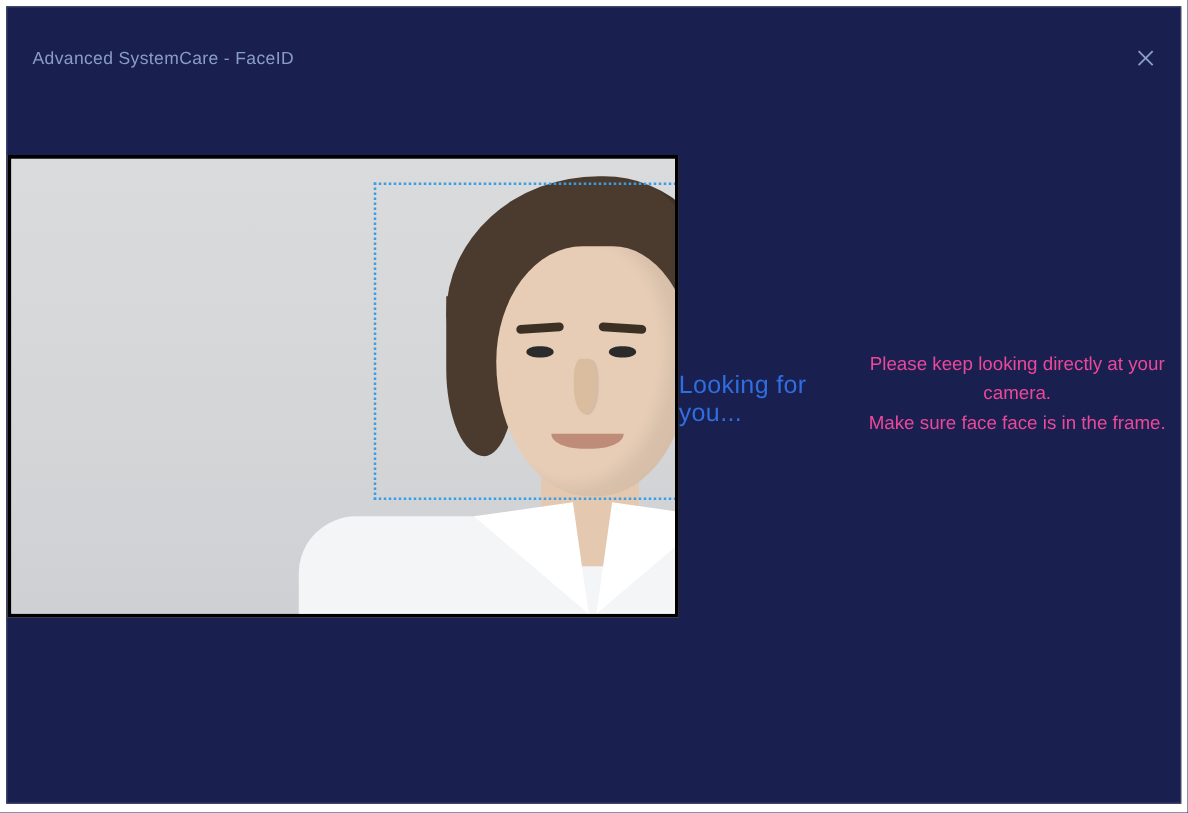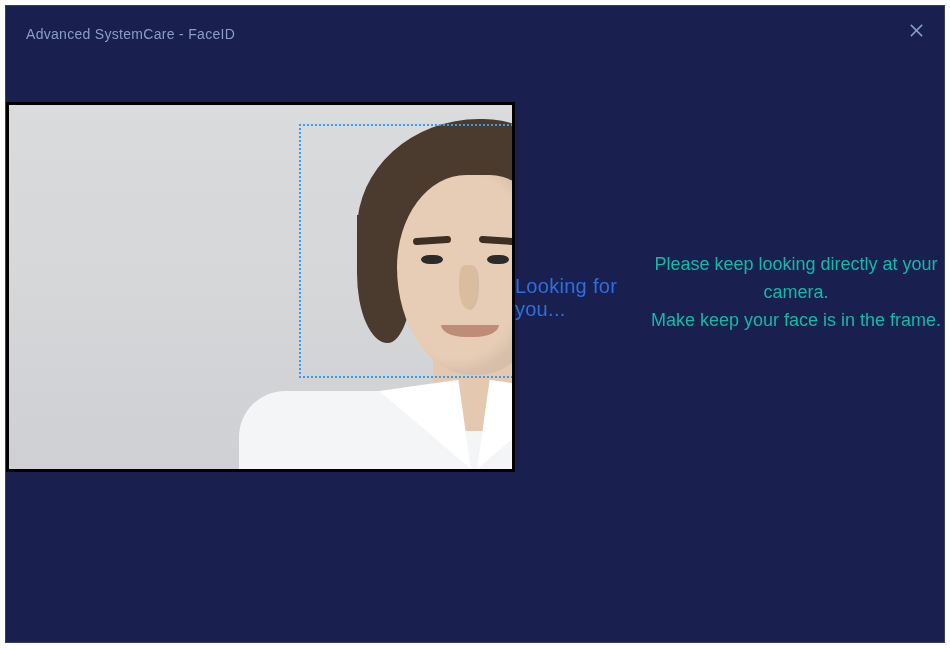--- a/index.html
+++ b/index.html
@@ -25,9 +25,10 @@
     .titlebar {
       height: 36px;
       display: flex;
-      align-items: flex-end;
+      align-items: center;
       justify-content: space-between;
       padding: 0 16px 0 20px;
+      margin-top: 22px;
     }
     .title {
       color: #8a9cc8;

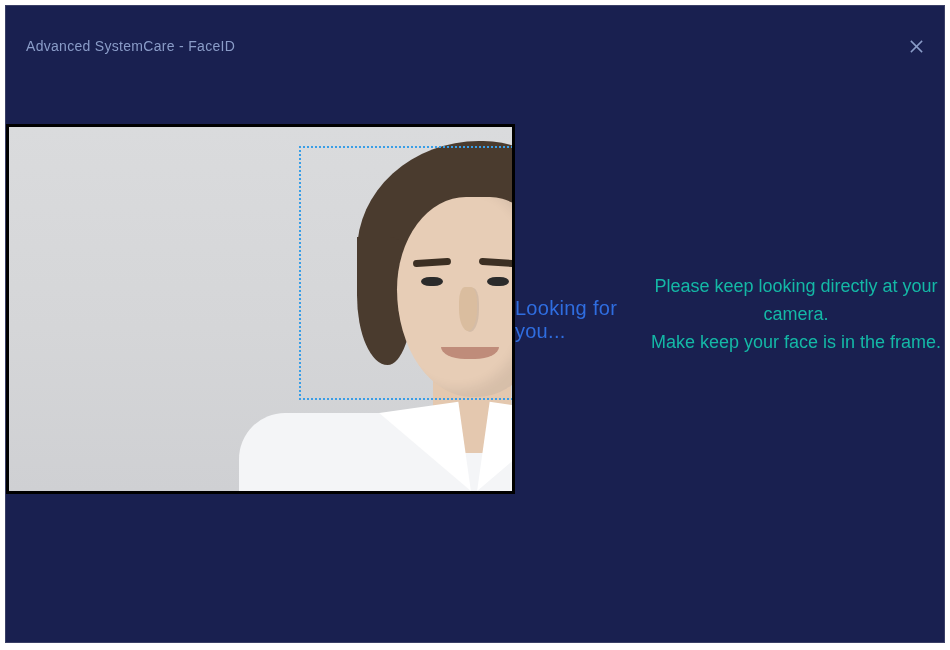--- a/index.html
+++ b/index.html
@@ -215,8 +215,8 @@
     }
     .hint {
       margin-top: 12px;
-      color: #14b8a6;
-      font-size: 18px;
+      color: #ec4899;
+      font-size: 15px;
       text-align: center;
       line-height: 1.55;
     }

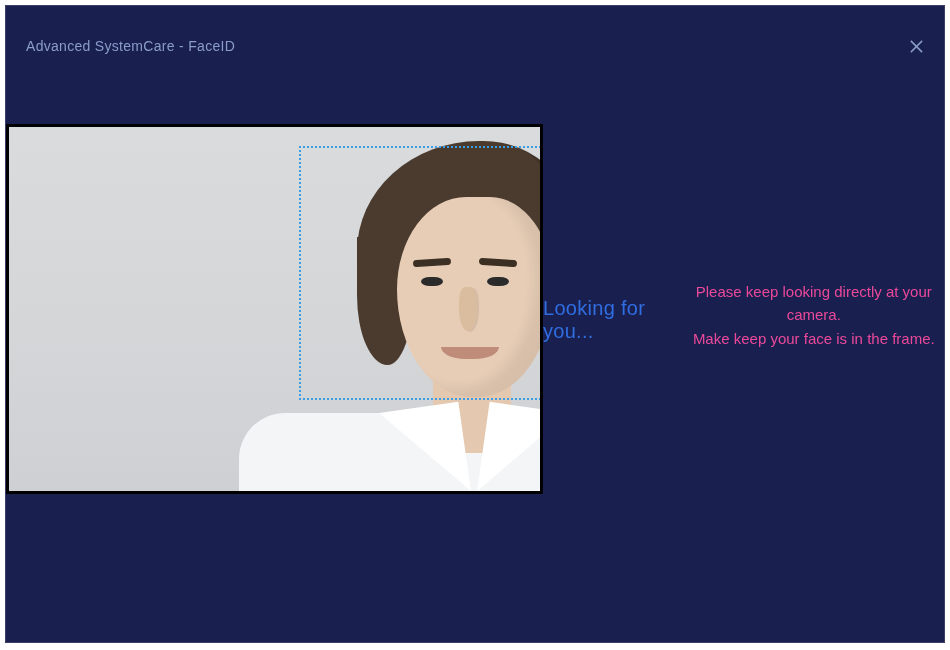--- a/index.html
+++ b/index.html
@@ -261,7 +261,7 @@
     <div class="status-text">Looking for you...</div>
     <div class="hint">
       <div>Please keep looking directly at your camera.</div>
-      <div>Make keep your face is in the frame.</div>
+      <div>Make sure face face is in the frame.</div>
     </div>
   </div>
 </div>

